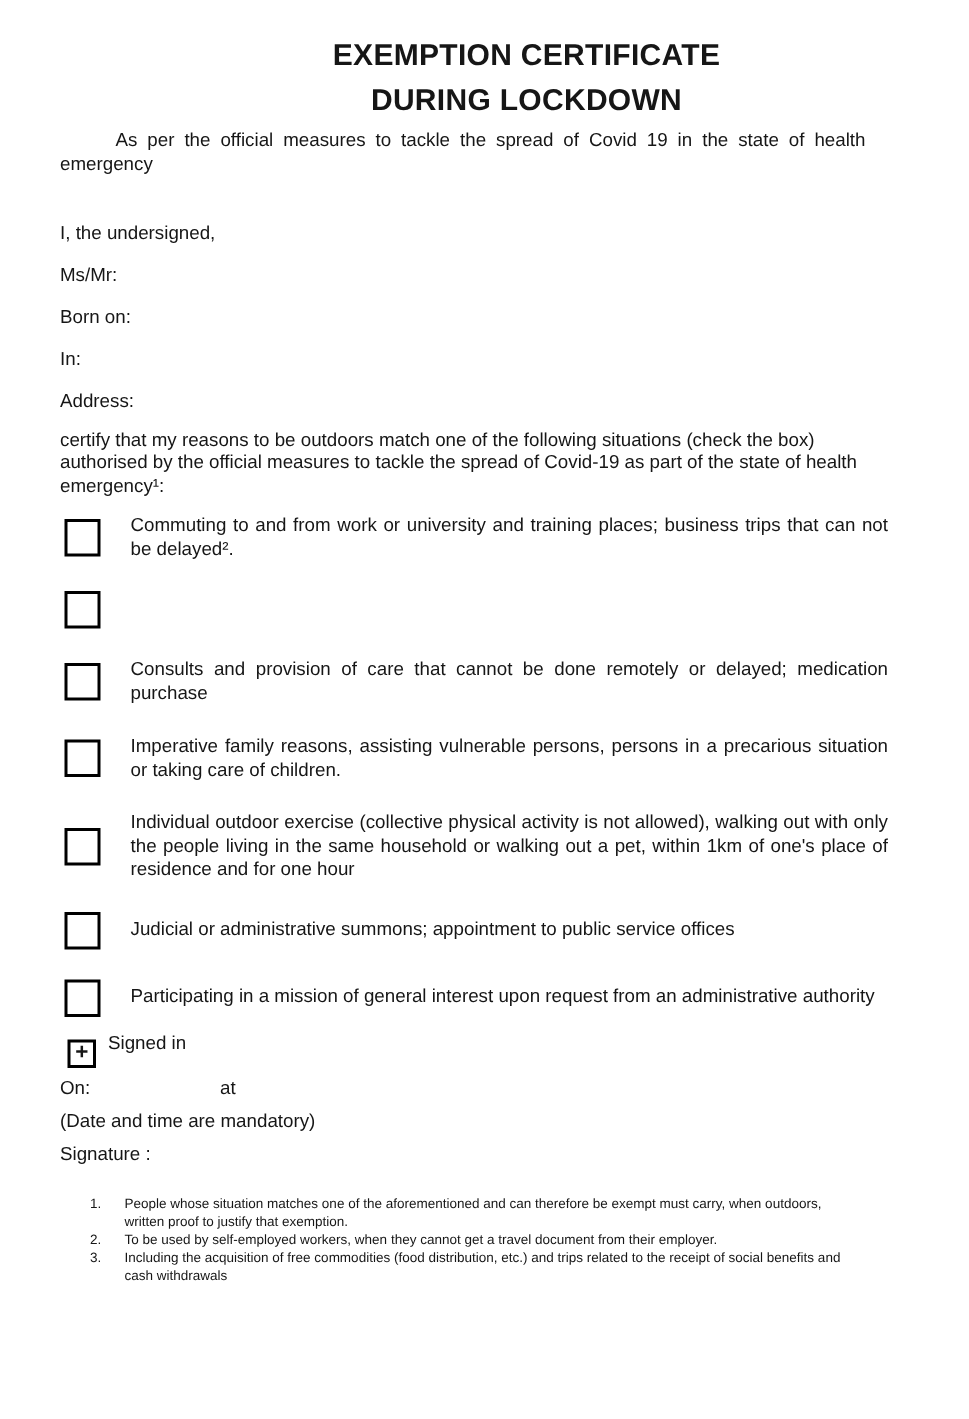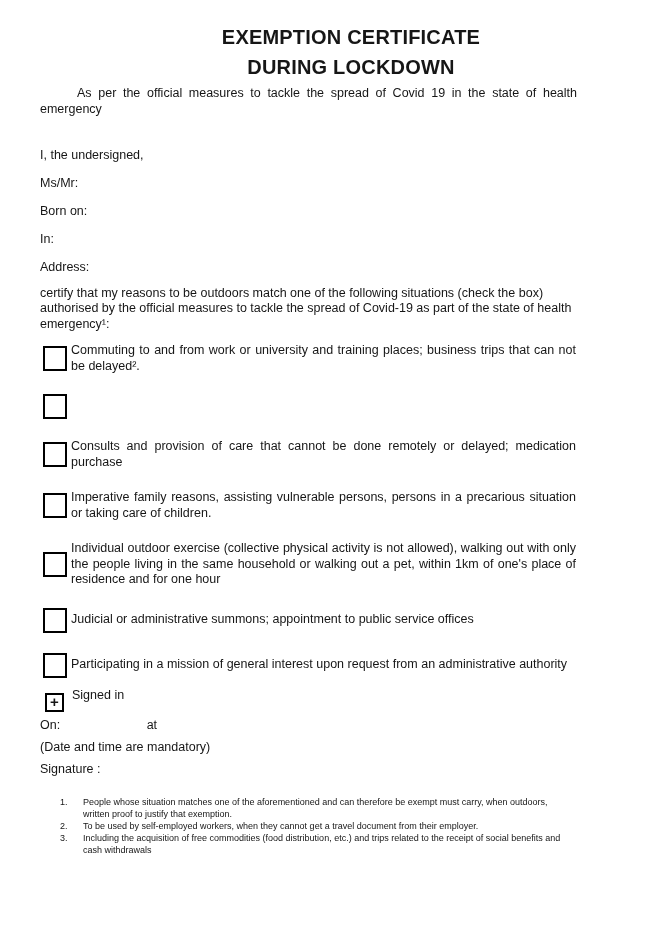--- a/index.html
+++ b/index.html
@@ -45,6 +45,7 @@
     display: flex;
     align-items: center;
     margin: 20px 0 0 43px;
+    gap: 16px;
   }
   .reason-row.first { margin-top: 11px; }
   .checkbox {

